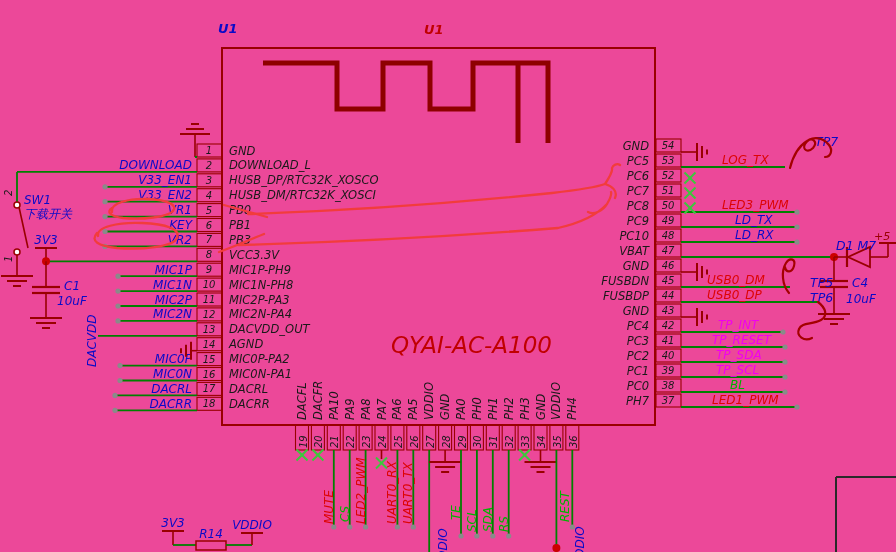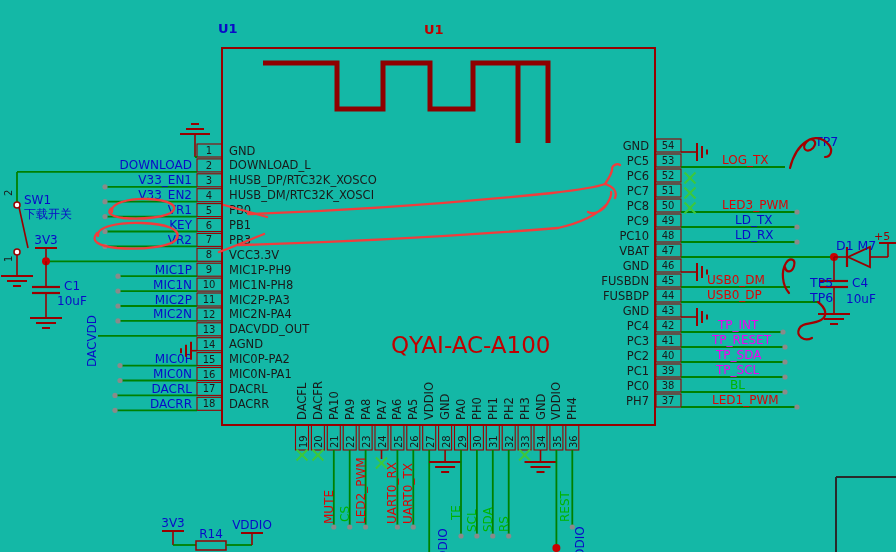--- a/index.html
+++ b/index.html
@@ -3,8 +3,8 @@
 <meta charset="utf-8">
 <style>
   html,body{margin:0;padding:0;background:#ffffff;}
-  .stage{position:relative;width:896px;height:552px;background:#14b8a6;overflow:hidden;
-         font-family:"DejaVu Sans","Liberation Sans",sans-serif;}
+  .stage{position:relative;width:896px;height:552px;background:#ec4899;overflow:hidden;
+         font-family:"DejaVu Sans","Liberation Sans",sans-serif;font-style:italic;}
   svg text{font-family:"DejaVu Sans","Liberation Sans",sans-serif;}
 </style>
 </head>

